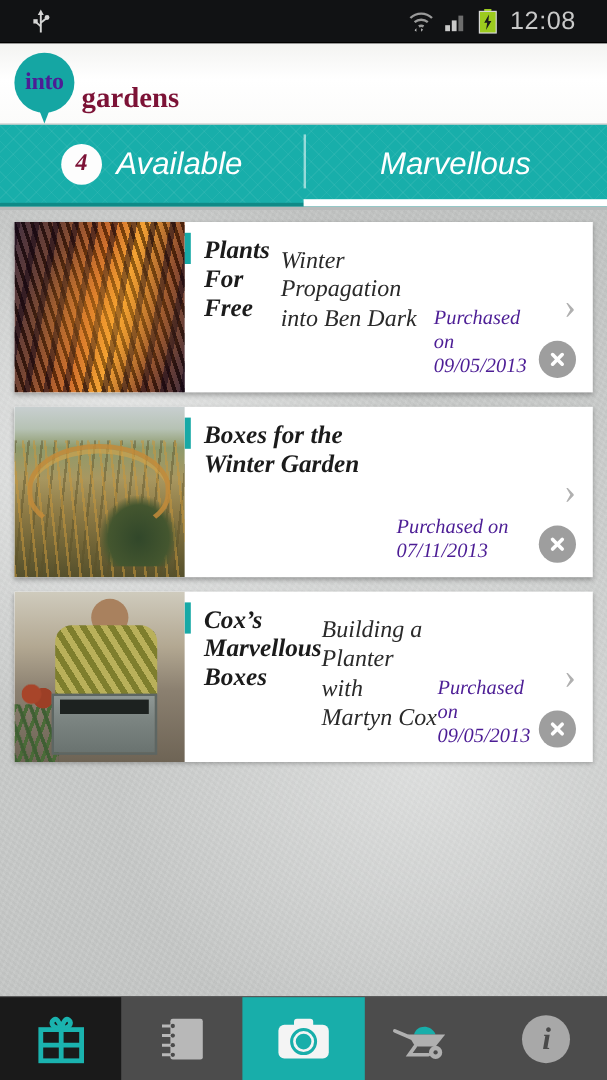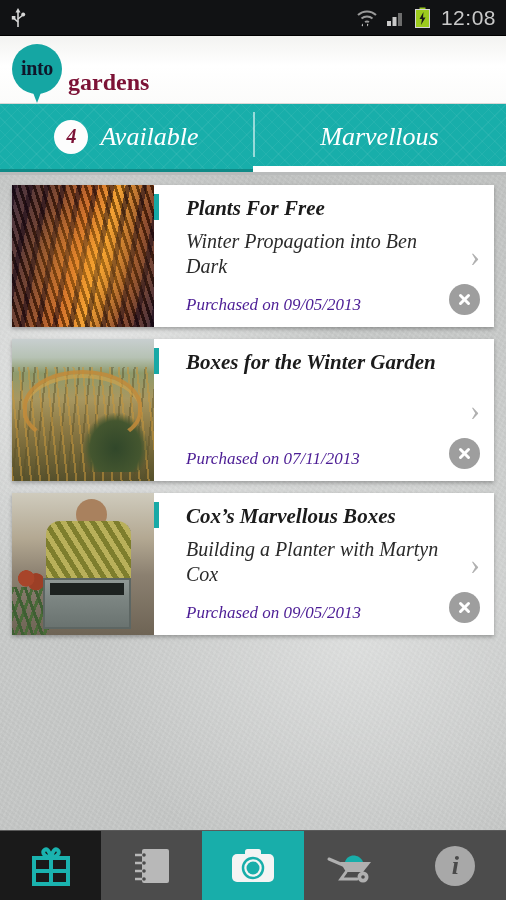--- a/index.html
+++ b/index.html
@@ -25,7 +25,7 @@
     background: #111214;
     display: flex;
     align-items: center;
-    padding: 0 10px;
+    padding: 0 26px;
     border-bottom: 1px solid #000;
   }
   .sb-left { display: flex; align-items: center; gap: 6px; }

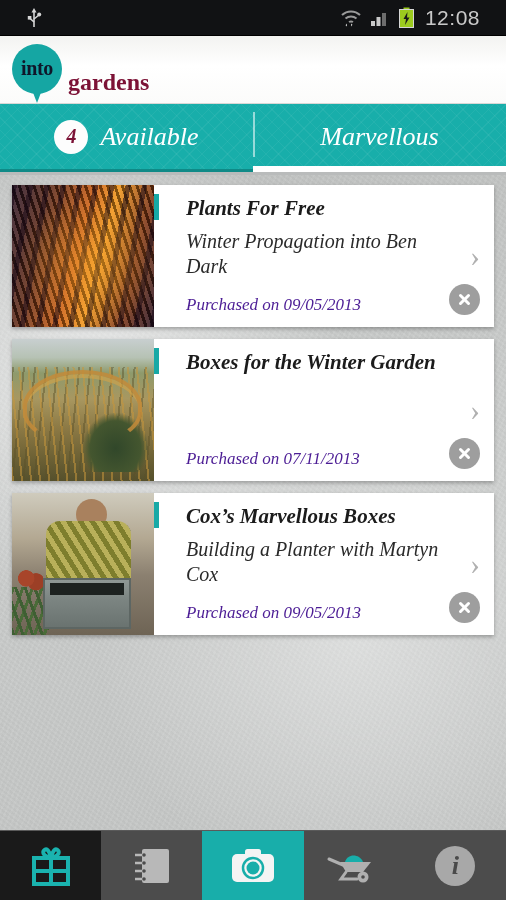--- a/index.html
+++ b/index.html
@@ -65,7 +65,7 @@
     border-top: 13px solid #15a6a3;
   }
   .logo-into {
-    color: #0f172a;
+    color: #4c1d95;
     font-family: "Liberation Serif", serif;
     font-weight: bold;
     font-size: 20px;

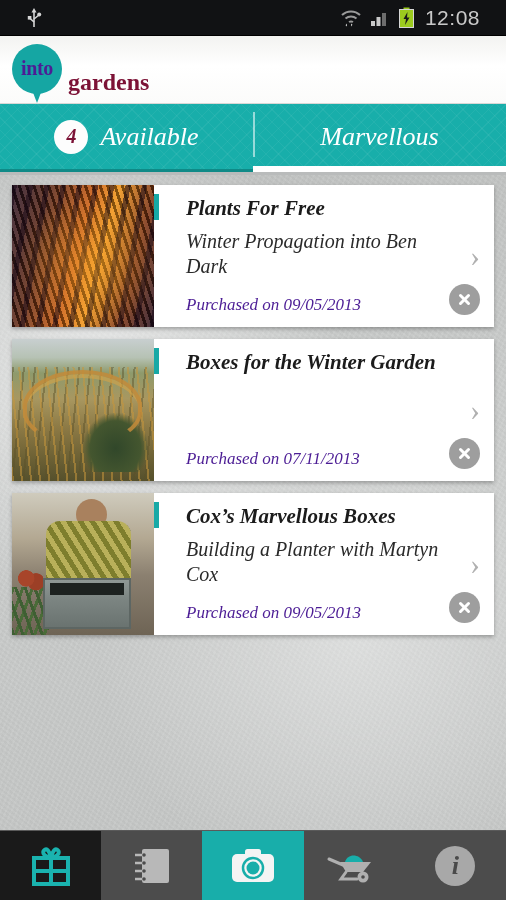--- a/index.html
+++ b/index.html
@@ -109,7 +109,7 @@
   }
   .tab-label {
     color: #ffffff;
-    font-family: Liberation Serif, serif;
+    font-family: Liberation Sans, sans-serif;
     font-style: italic;
     font-size: 26px;
   }

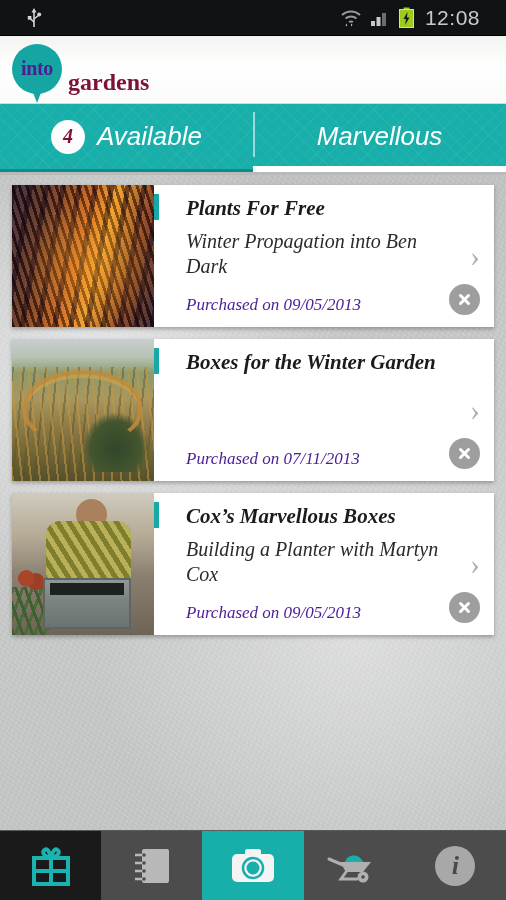--- a/index.html
+++ b/index.html
@@ -165,9 +165,9 @@
   .card-body {
     position: relative;
     flex: 1;
-    padding: 11px 52px 8px 32px;
-    display: flex;
-    flex-direction: column;
+    padding: 11px 52px 8px 16px;
+    display: flex;
+    flex-direction: row;
   }
   .accent {
     position: absolute;

